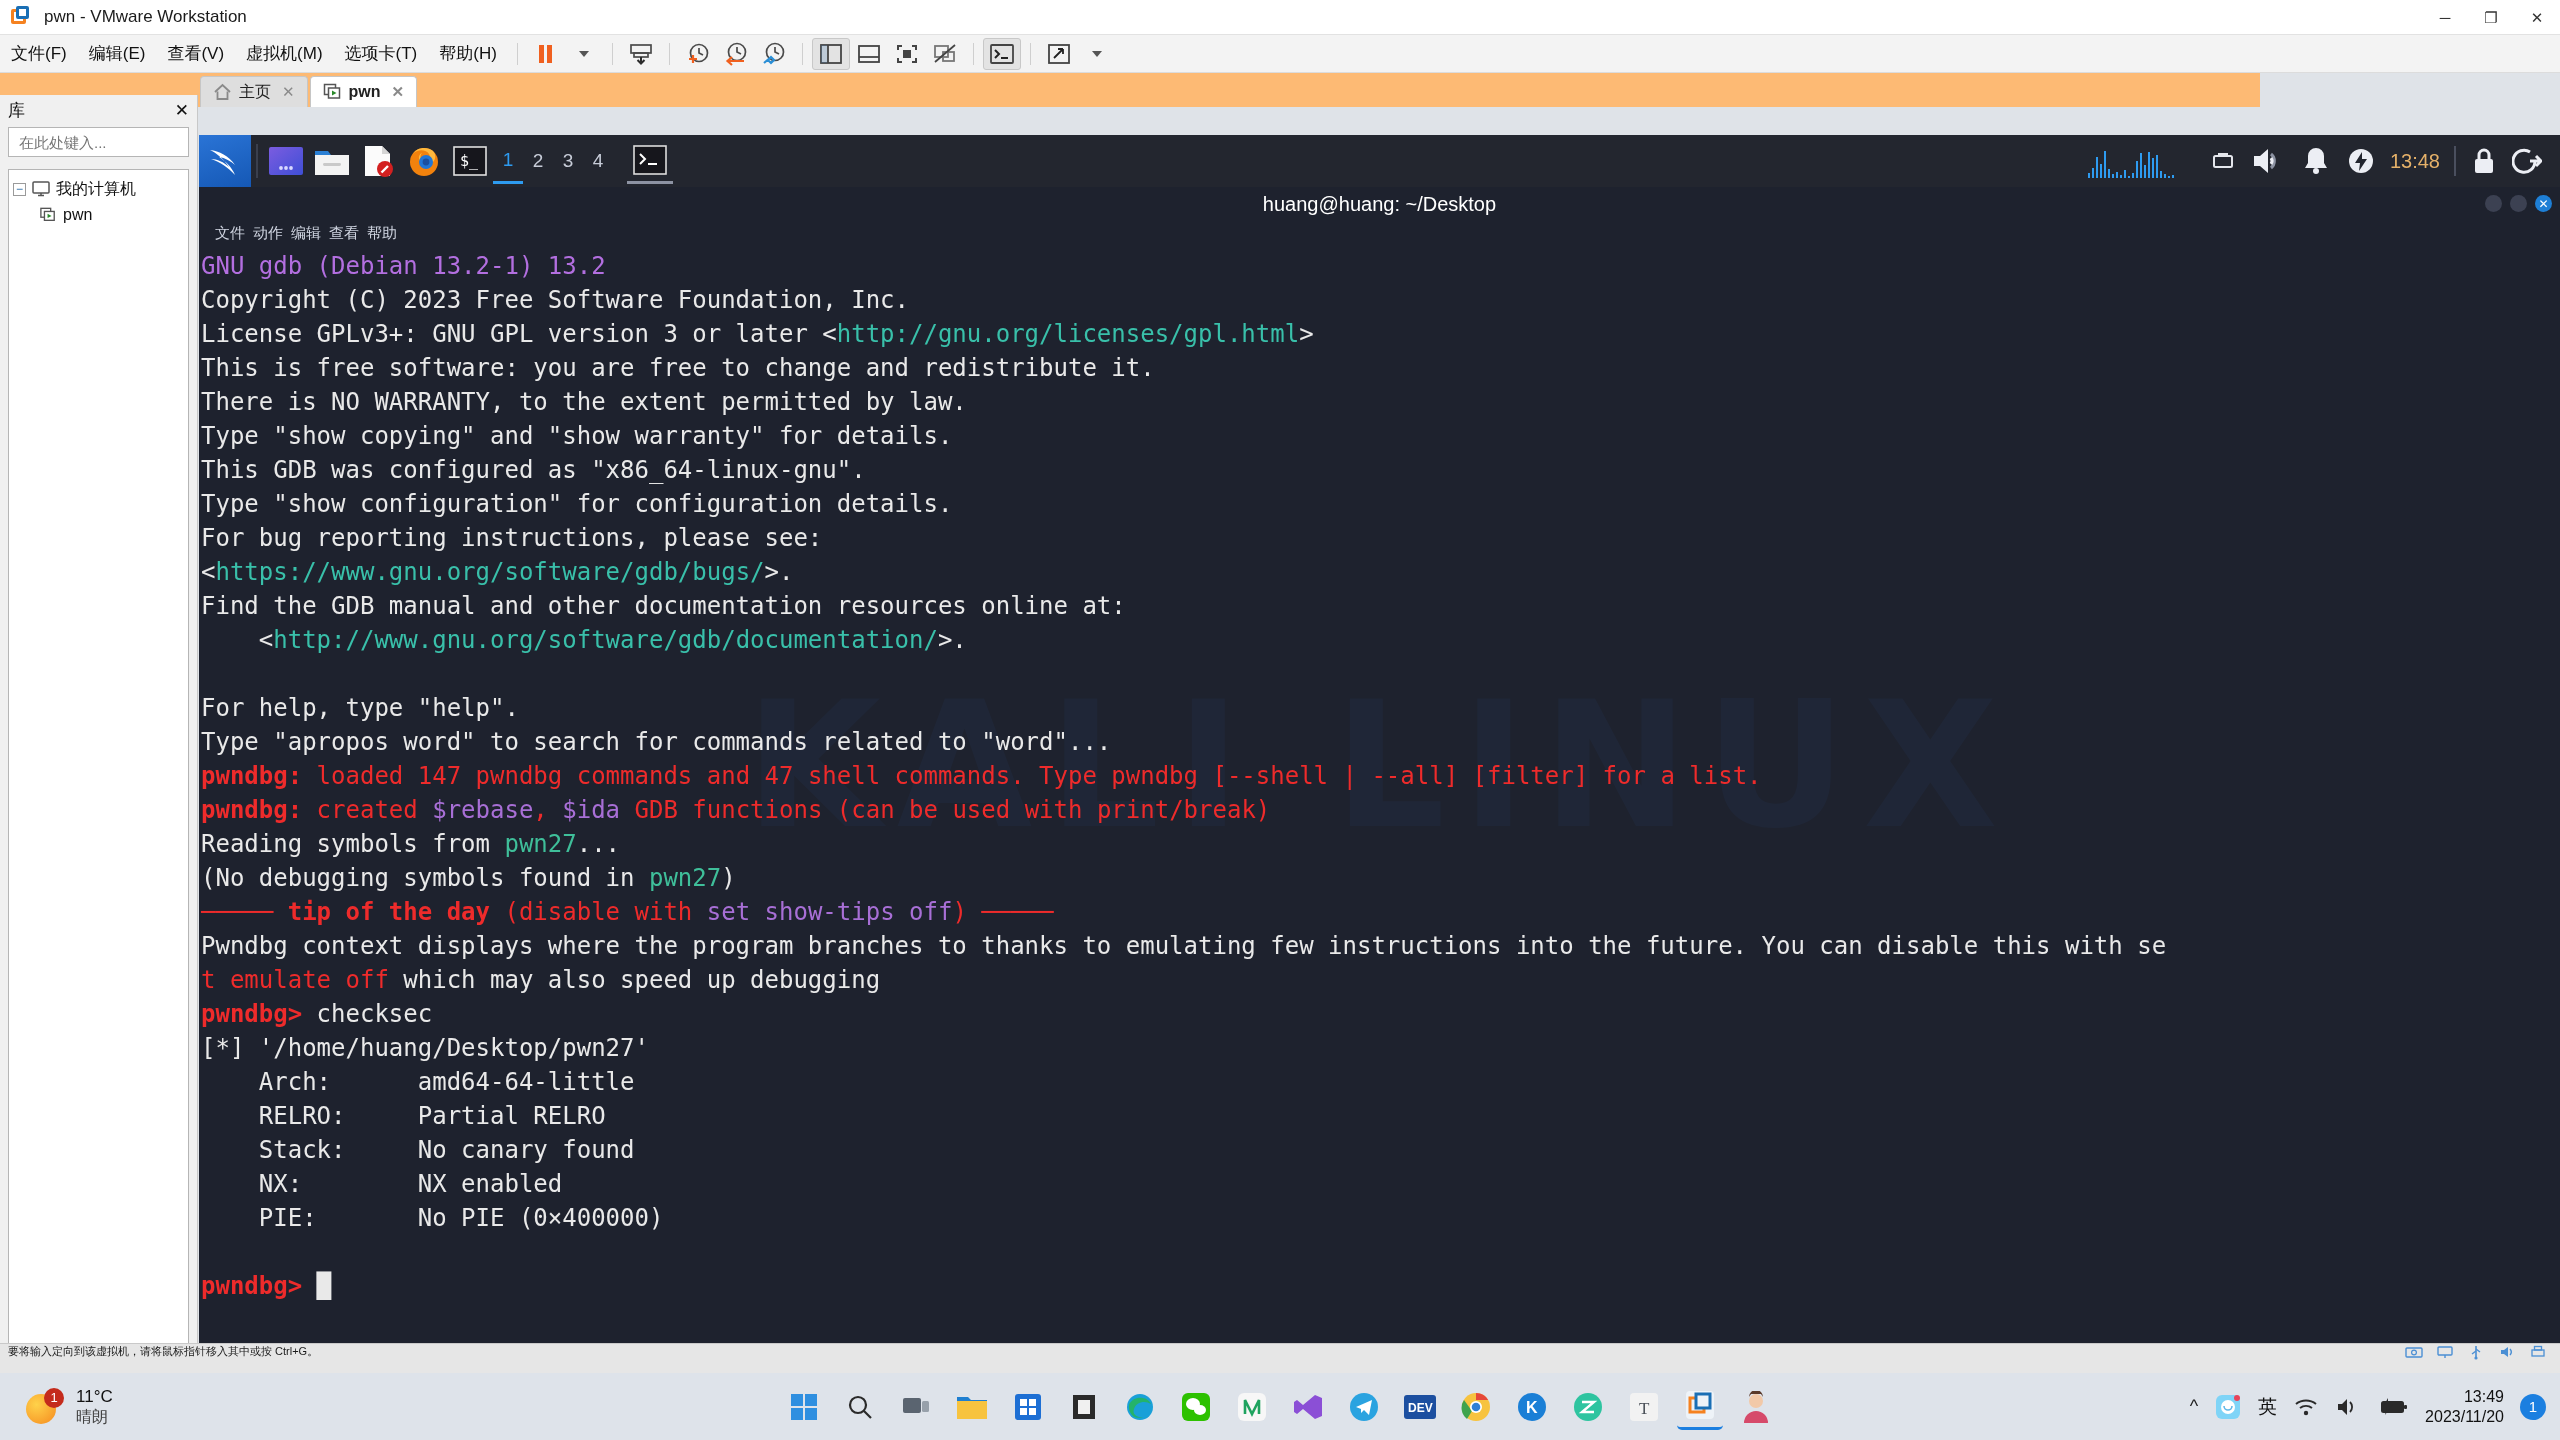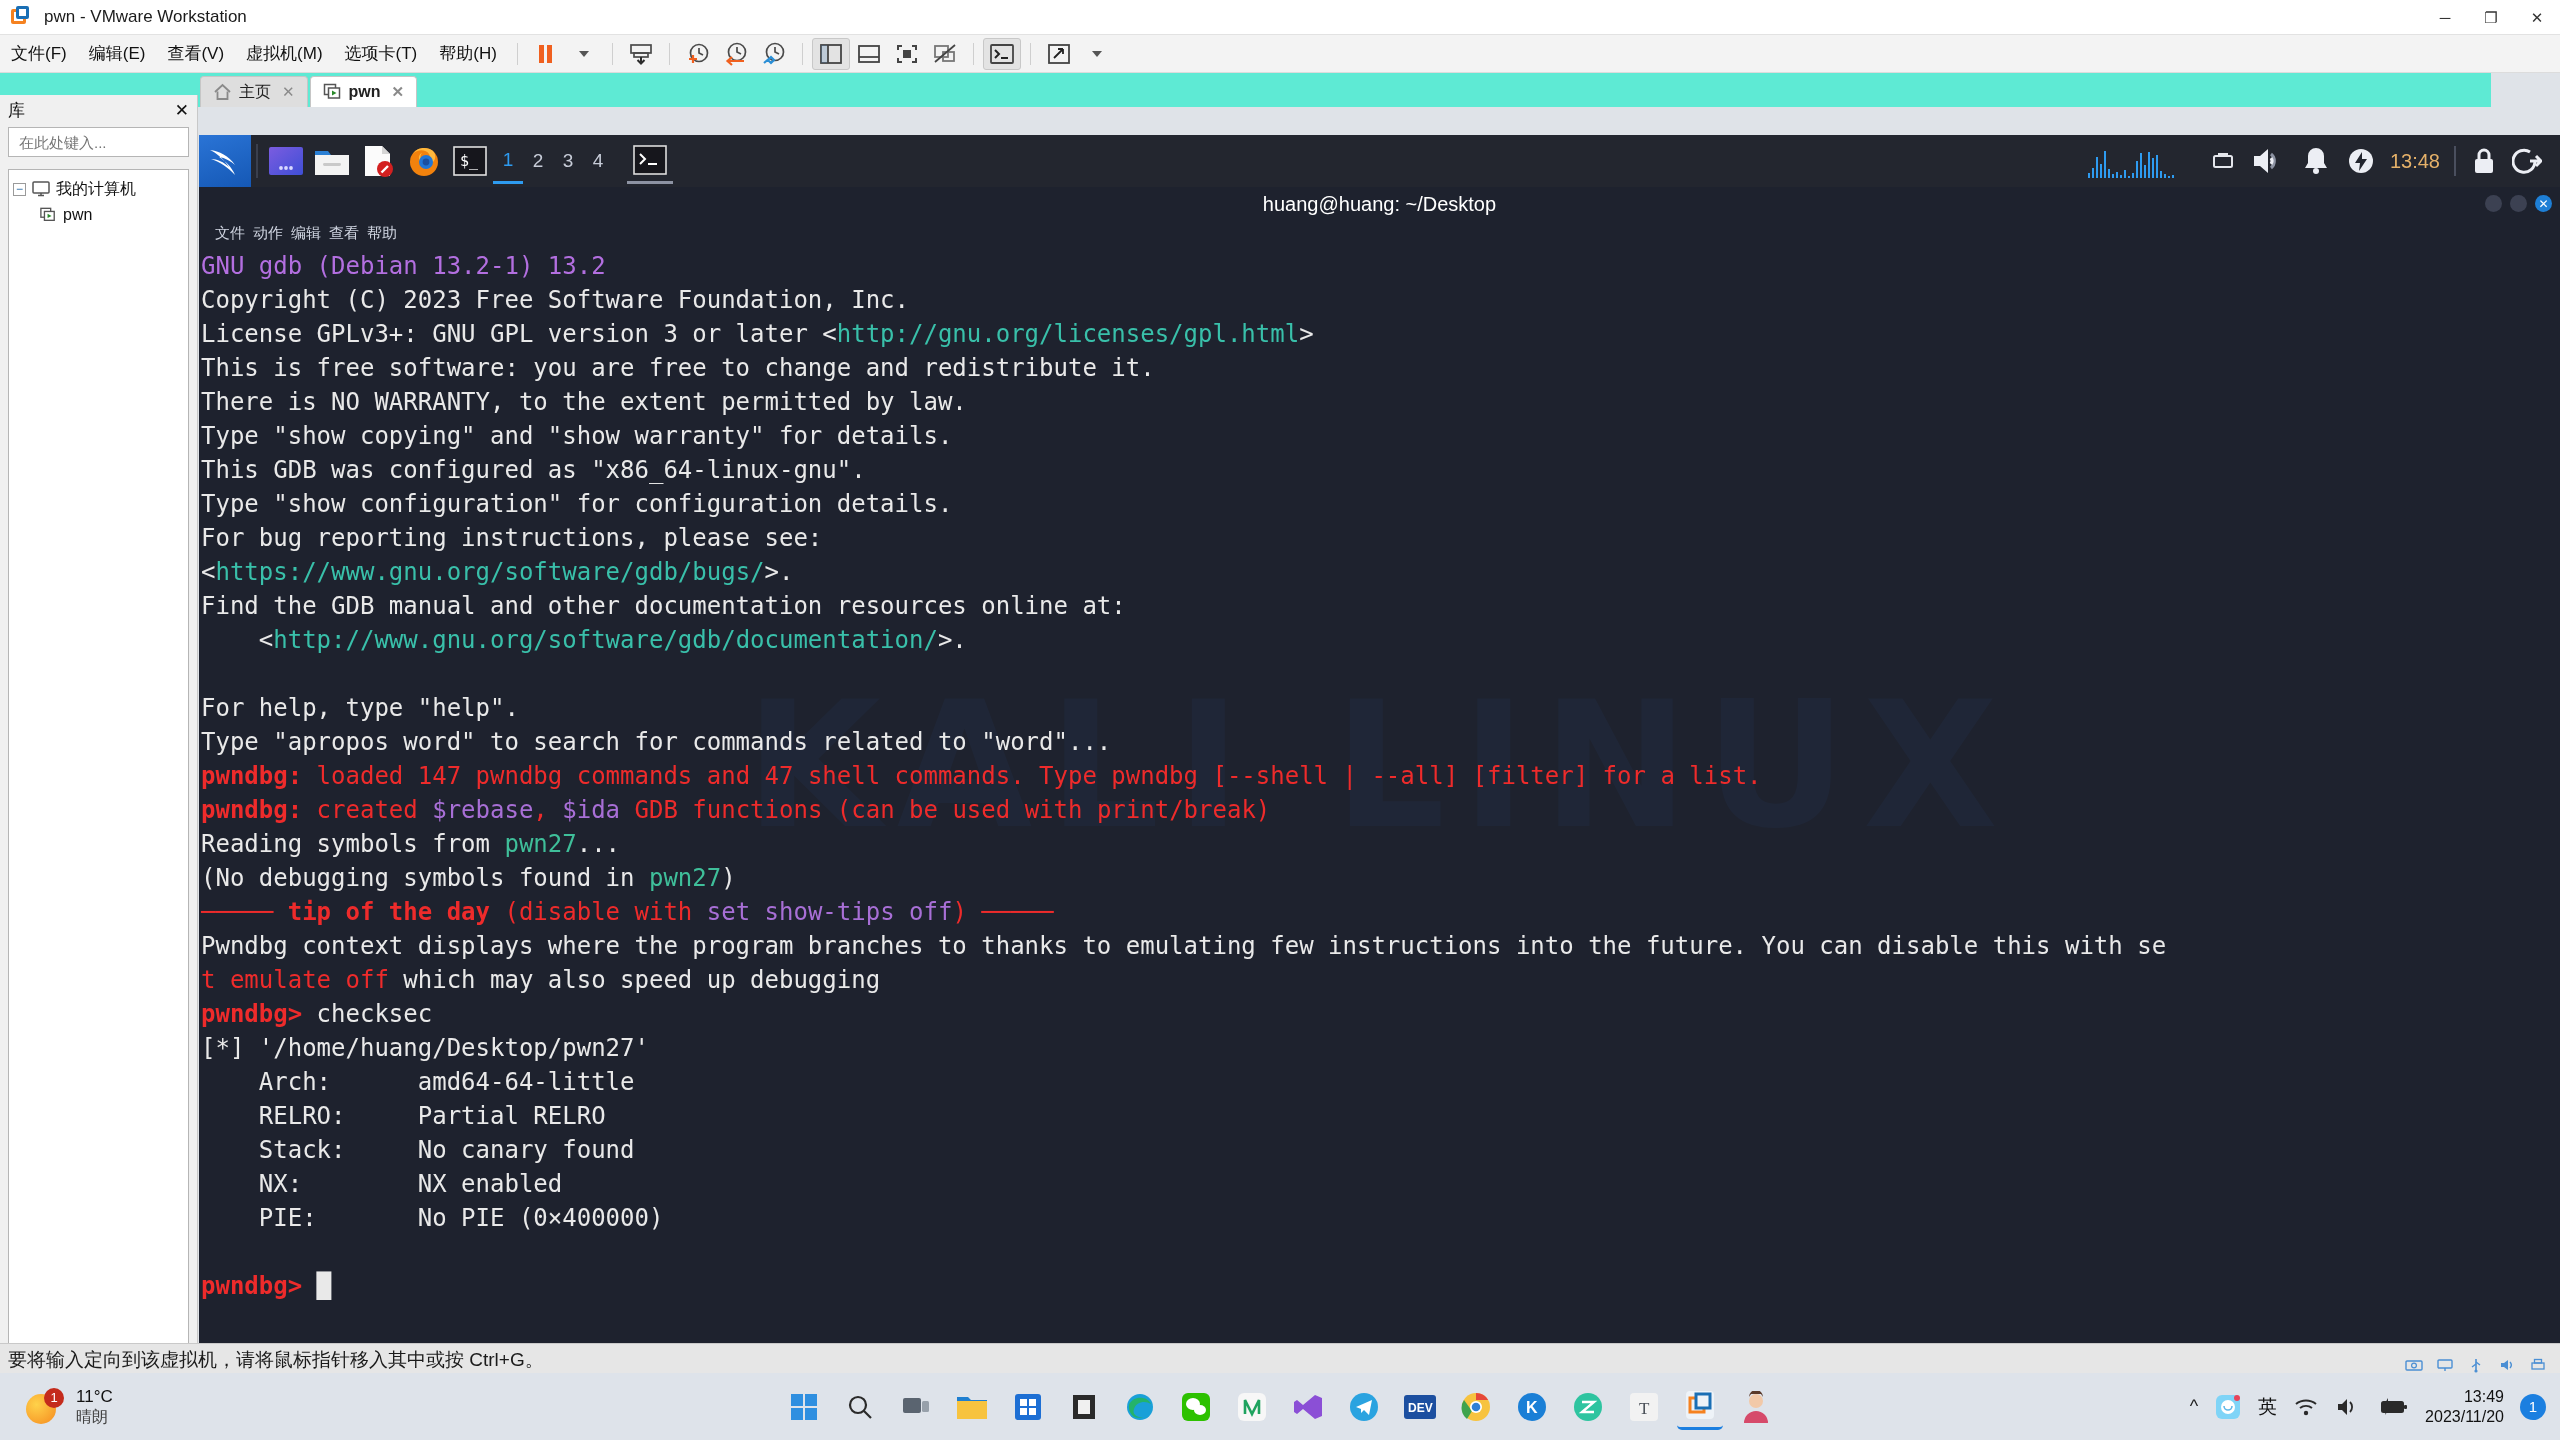--- a/index.html
+++ b/index.html
@@ -64,8 +64,8 @@
 
   
   .vm-tabs {
-    position: absolute; left: 0; top: 73px; width: 2491px; height: 34px;
-    background: #5eead4;
+    position: absolute; left: 0; top: 73px; width: 2260px; height: 34px;
+    background: #fdba74;
     padding-left: 22px;
   }
   .tabstrip { position: absolute; left: 200px; top: 0; display: flex; height: 34px; align-items: flex-end; }

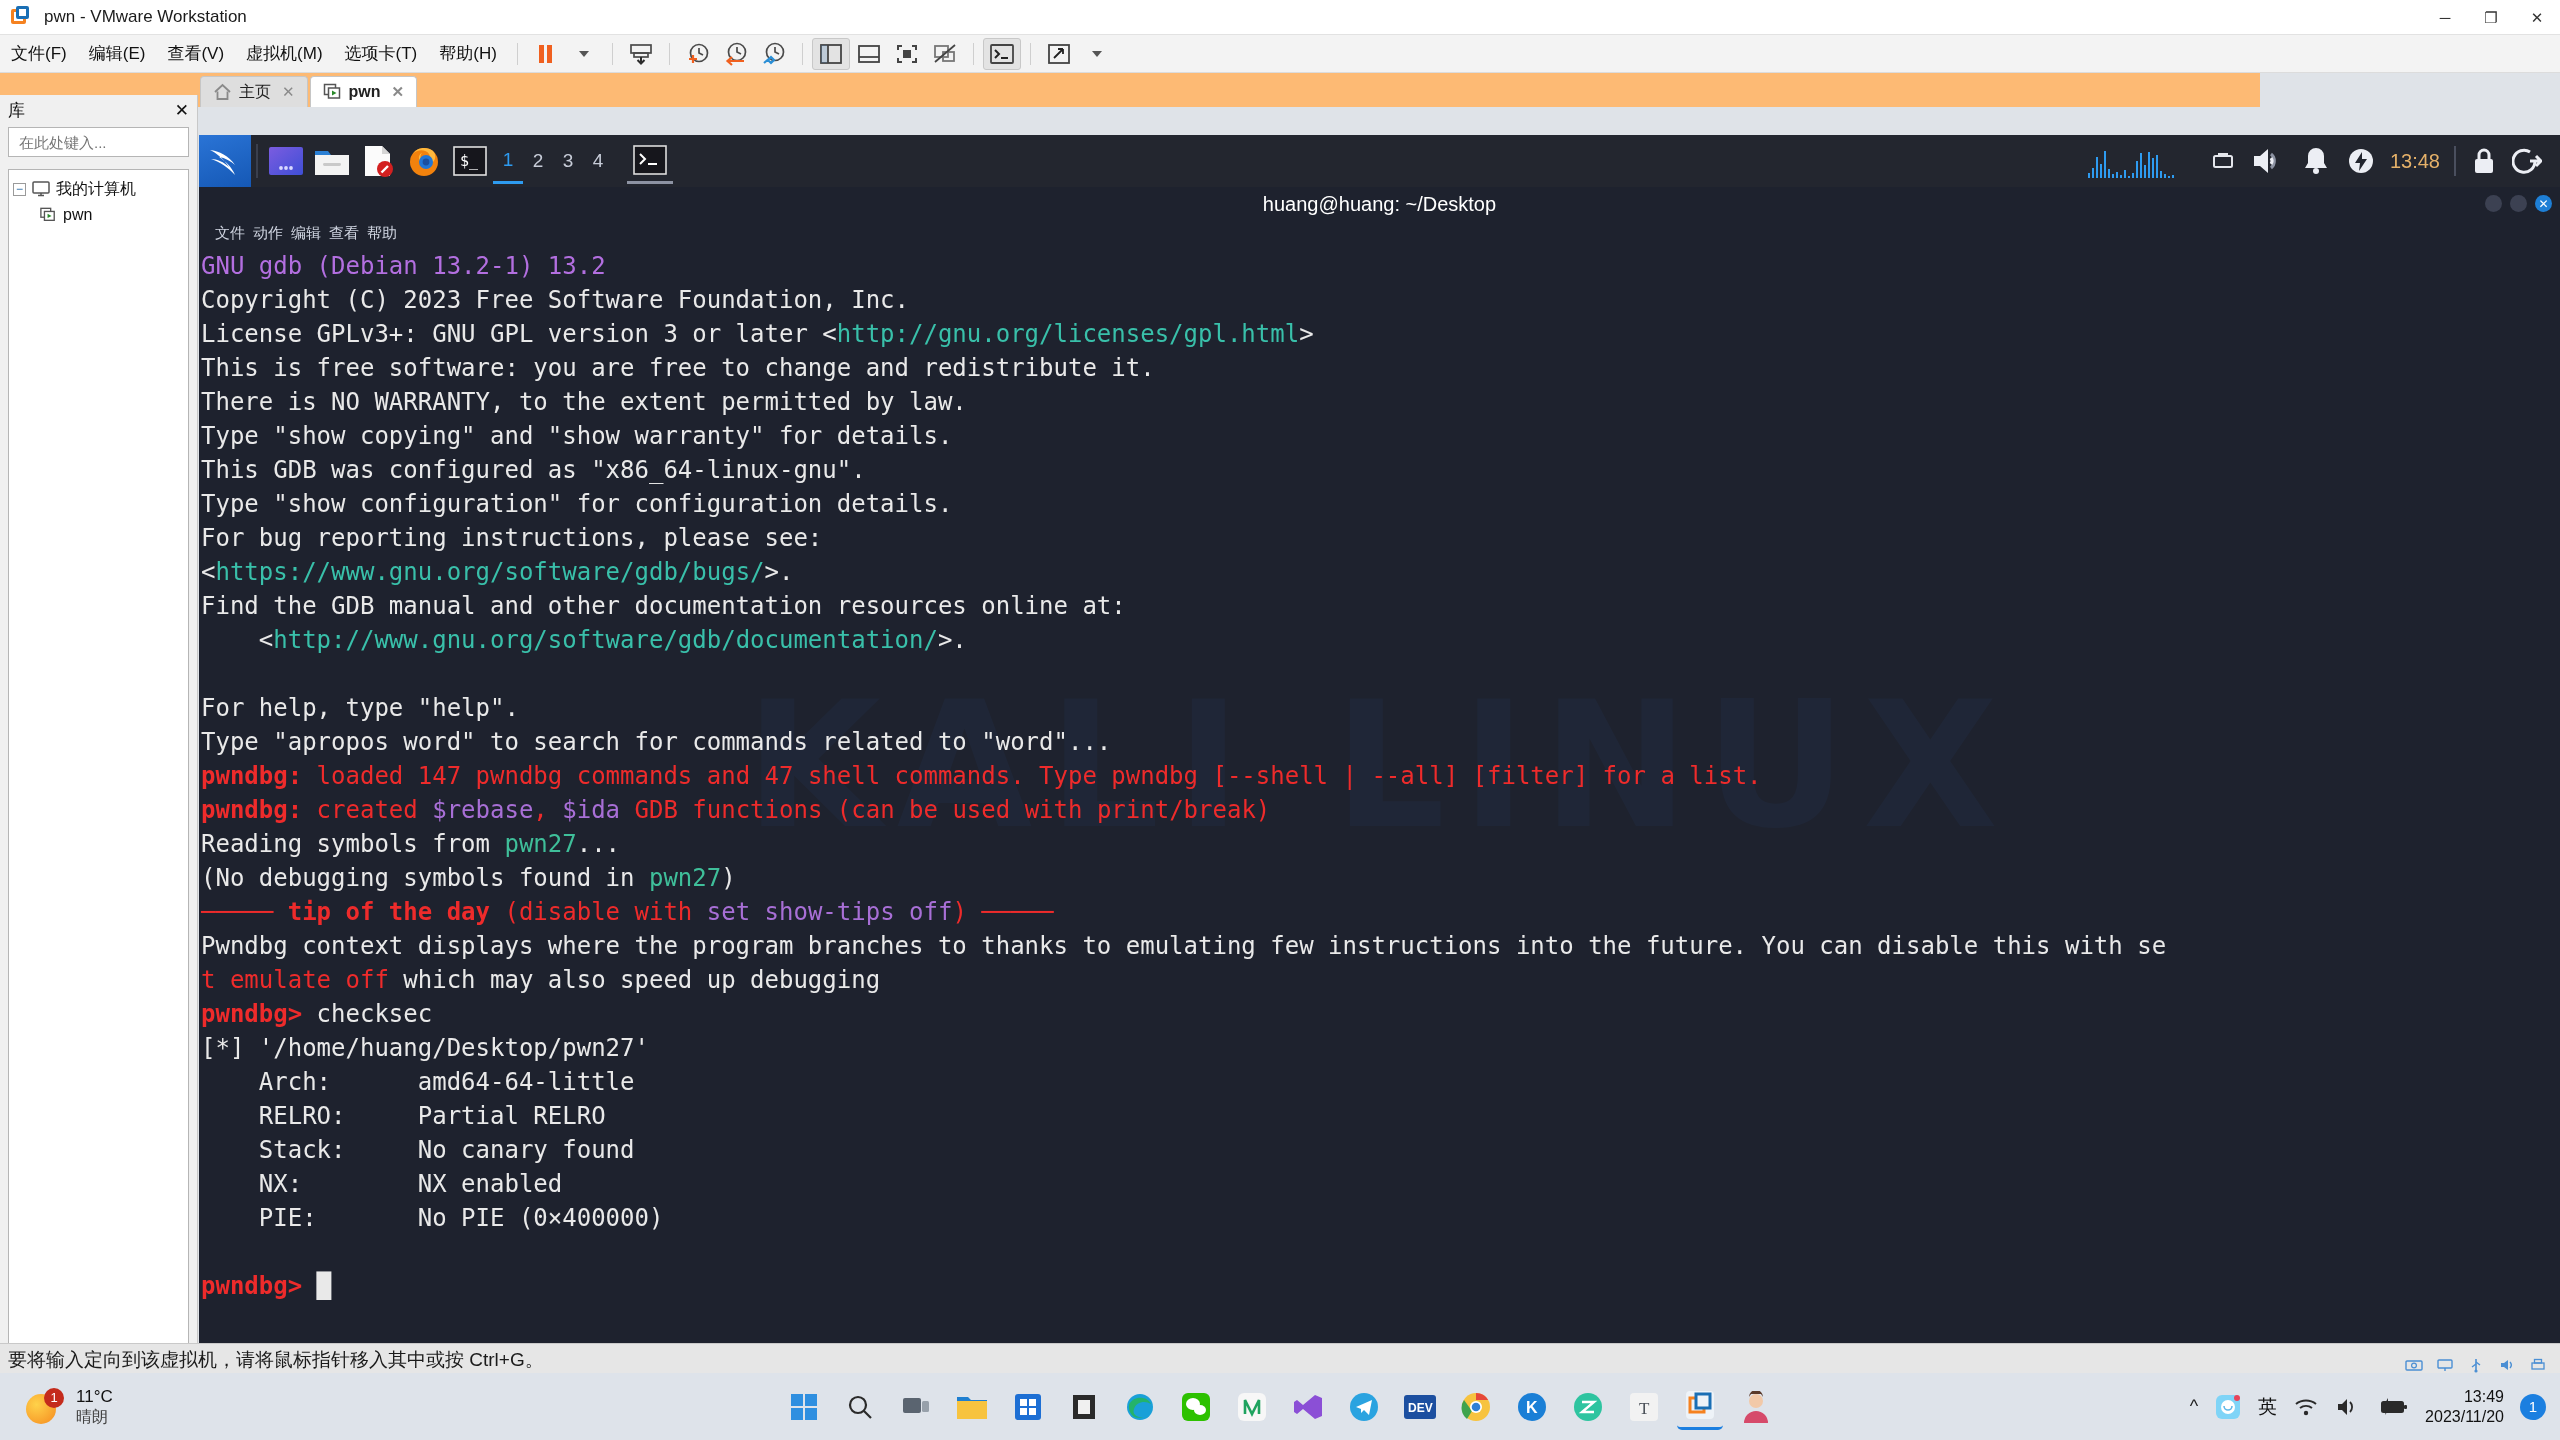--- a/index.html
+++ b/index.html
@@ -177,7 +177,7 @@
   .vm-status {
     position: absolute; left: 0; top: 1343px; width: 2560px; height: 30px;
     background: #e6e6e6; border-top: 1px solid #c9c9c9;
-    display: flex; align-items: flex-end; font-size: 19px; color: #1b1b1b;
+    display: flex; align-items: flex-start; font-size: 11px; color: #1b1b1b;
     padding-left: 8px;
     gap: 16px;
   }

